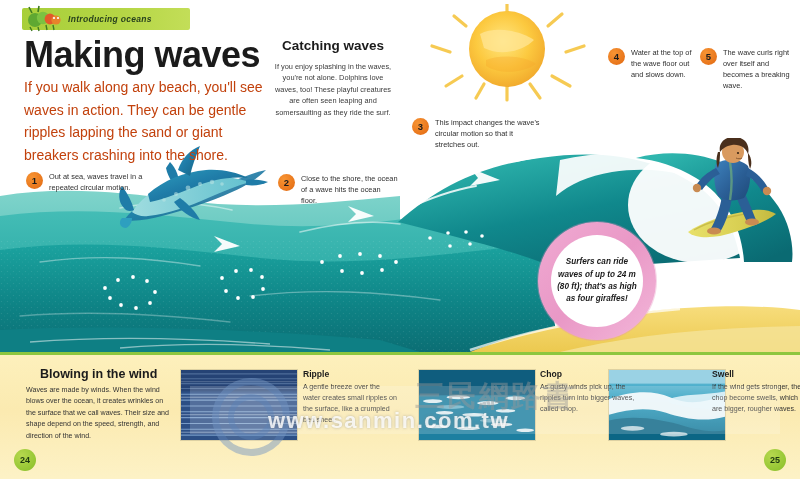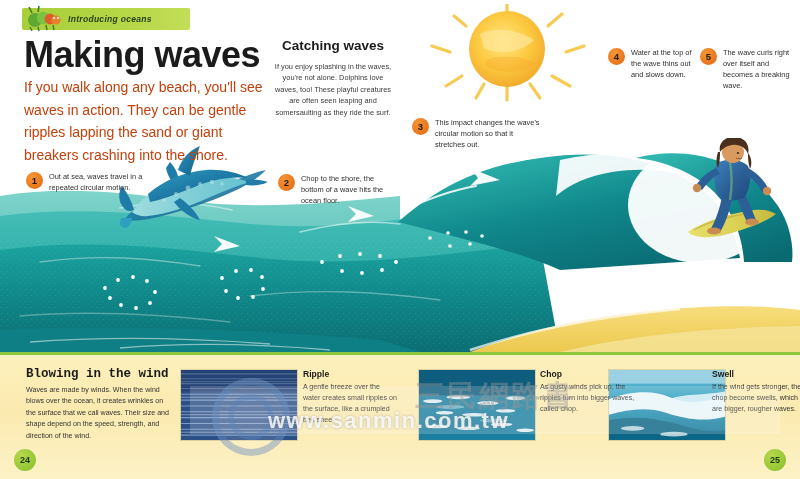--- a/index.html
+++ b/index.html
@@ -443,7 +443,7 @@
   </div>
   <div class="step" id="step4">
     <div class="step-num">4</div>
-    <div class="step-text">Water at the top of the wave thins out and slows down.</div>
+    <div class="step-text">Water at the top of the wave floor out and slows down.</div>
   </div>
   <div class="step" id="step5">
     <div class="step-num">5</div>

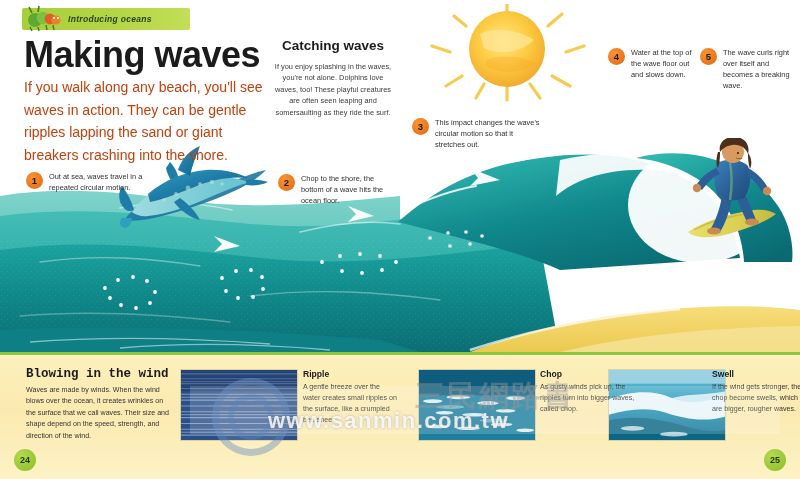--- a/index.html
+++ b/index.html
@@ -435,7 +435,7 @@
   </div>
   <div class="step" id="step2">
     <div class="step-num">2</div>
-    <div class="step-text">Chop to the shore, the bottom of a wave hits the ocean floor.</div>
+    <div class="step-text">Close to the shore, the ocean of a wave hits the ocean floor.</div>
   </div>
   <div class="step" id="step3">
     <div class="step-num">3</div>

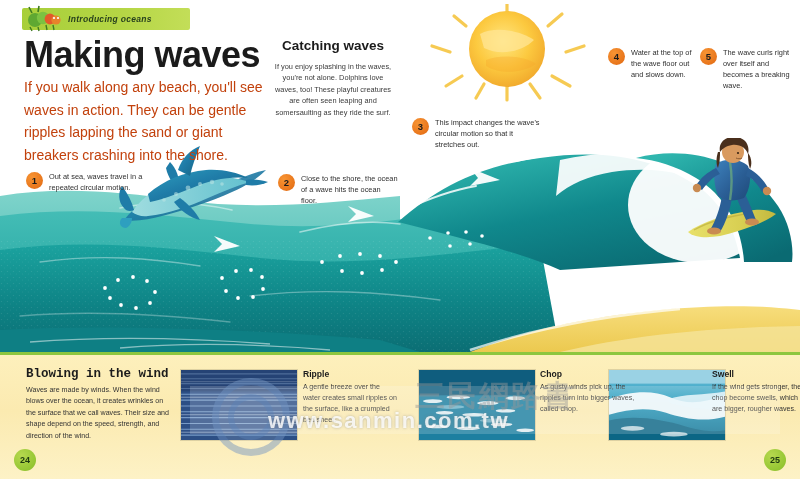--- a/index.html
+++ b/index.html
@@ -450,6 +450,11 @@
     <div class="step-text">The wave curls right over itself and becomes a breaking wave.</div>
   </div>
 
+  <div class="fact-bubble">
+    <div class="fact-inner">
+      <div class="fact-text">Surfers can ride waves of up to 24 m (80 ft); that's as high as four giraffes!</div>
+    </div>
+  </div>
 
   <div class="bottom-panel">
     <h2 class="bp-head">Blowing in the wind</h2>

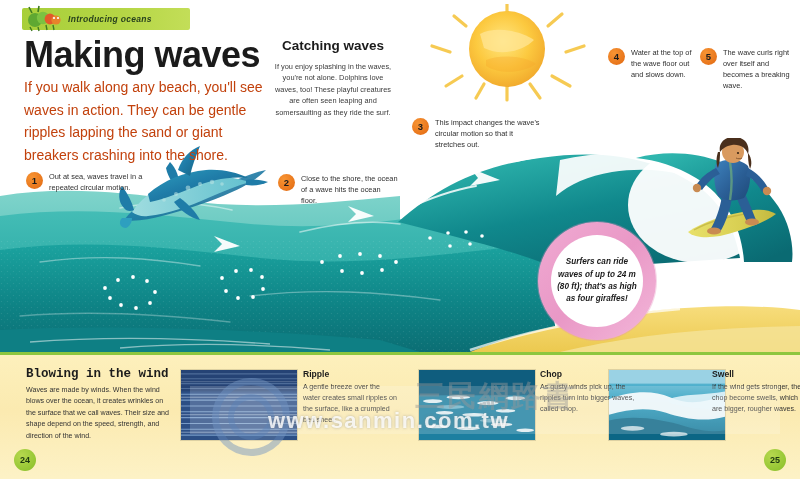--- a/index.html
+++ b/index.html
@@ -116,8 +116,8 @@
     z-index: 28;
   }
   .bp-head {
-    position: absolute; left: 26px; top: 12px;
-    font-size: 12.5px; font-weight: bold; color: #1b1b1b; font-family: Liberation Mono, monospace;
+    position: absolute; left: 40px; top: 12px;
+    font-size: 12.5px; font-weight: bold; color: #1b1b1b;
   }
   .bp-body {
     position: absolute; left: 26px; top: 30px; width: 148px;

